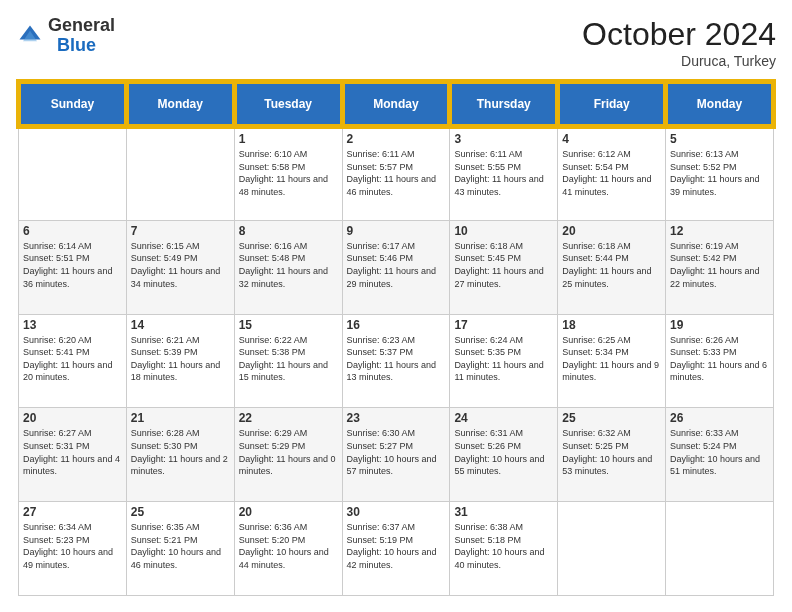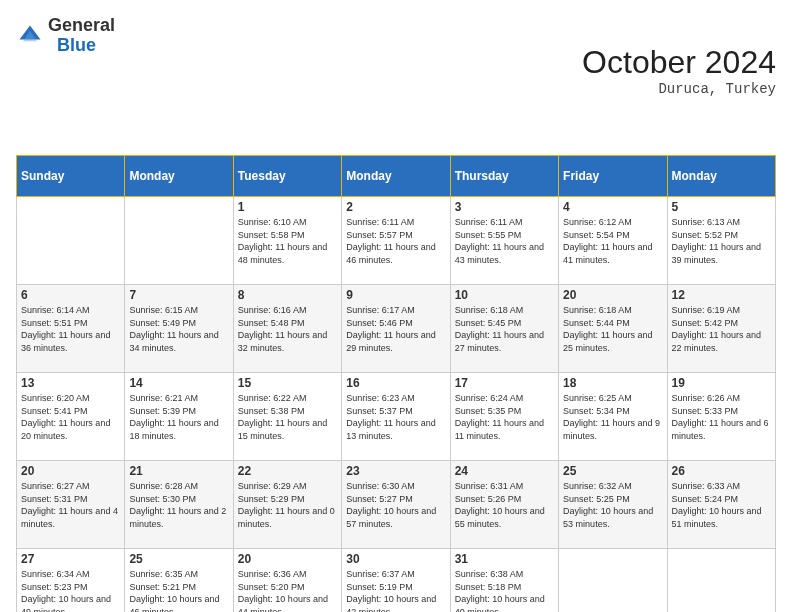--- a/index.html
+++ b/index.html
@@ -16,7 +16,6 @@
       padding: 16px;
       display: flex;
       flex-direction: column;
-      gap: 48px;
     }
     .header {
       display: flex;

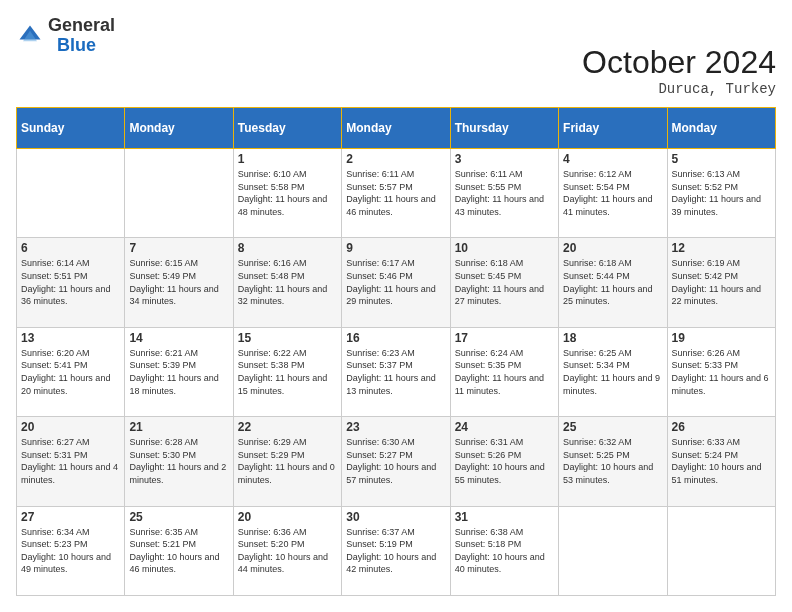--- a/index.html
+++ b/index.html
@@ -46,7 +46,6 @@
       font-size: 32px;
       font-weight: normal;
       color: #222;
-      margin-top: 28px;
     }
     .subtitle {
       font-size: 14px;

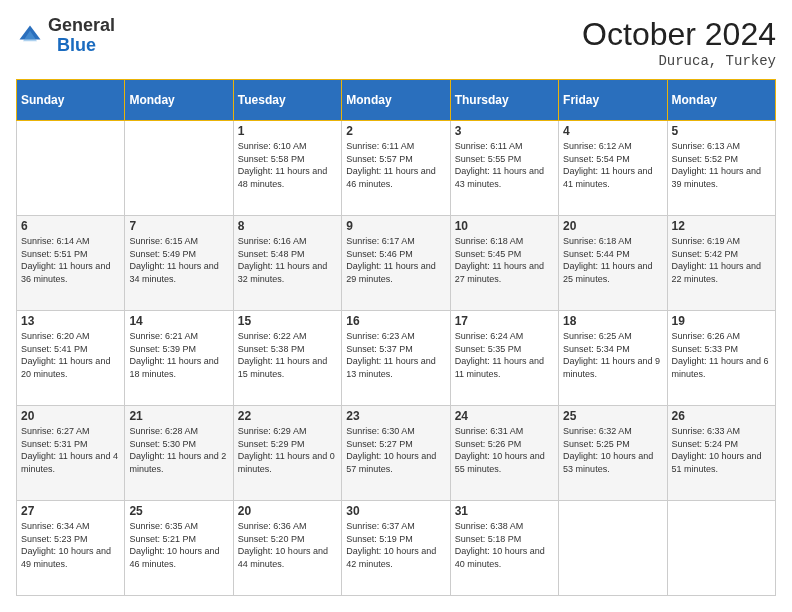--- a/index.html
+++ b/index.html
@@ -50,7 +50,6 @@
     .subtitle {
       font-size: 14px;
       color: #444;
-      font-family: Liberation Mono, monospace;
     }
     .calendar {
       flex: 1;

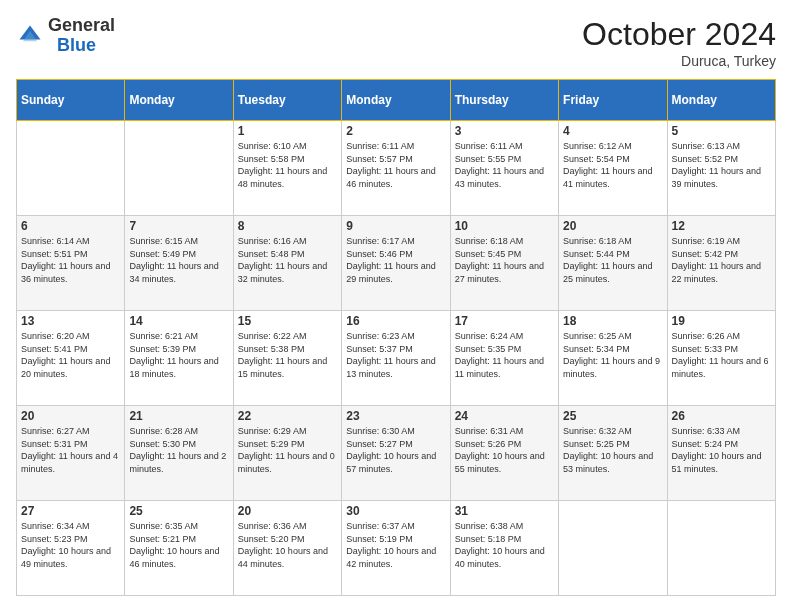--- a/index.html
+++ b/index.html
@@ -64,8 +64,8 @@
       font-size: 12px;
       font-weight: bold;
       padding: 13px 4px;
-      border: 1px solid #eab308;
-      text-align: left;
+      border: 5px solid #eab308;
+      text-align: center;
     }
     .calendar td {
       border: 1px solid #ccc;

